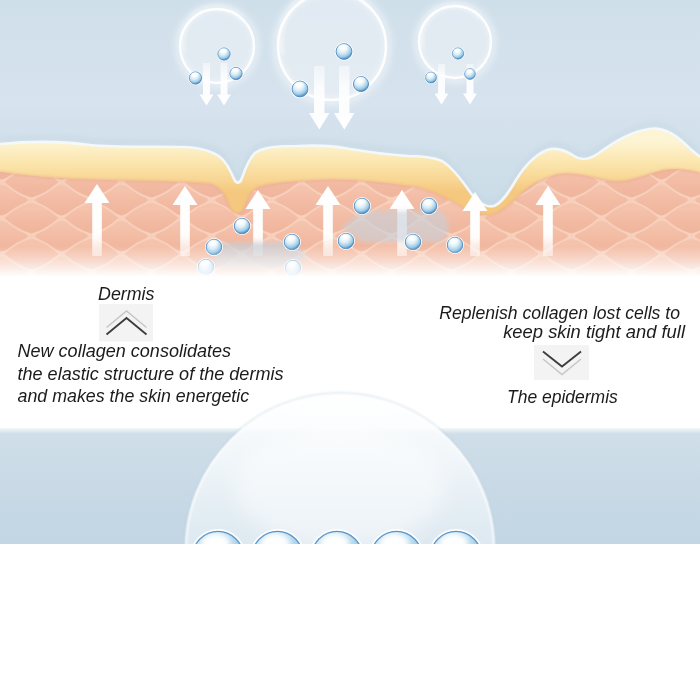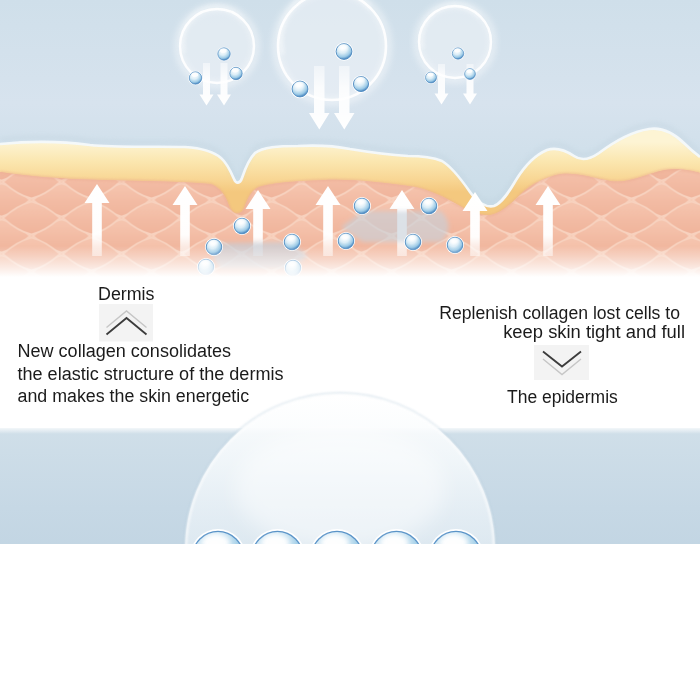--- a/index.html
+++ b/index.html
@@ -4,7 +4,7 @@
 <style>
   html,body{margin:0;padding:0;background:#fff;}
   #canvas{width:700px;height:544px;position:relative;overflow:hidden;
-    font-family:"Liberation Sans",sans-serif;}
+    font-family:"Liberation Sans",sans-serif;font-style:italic;}
 </style>
 </head>
 <body>

